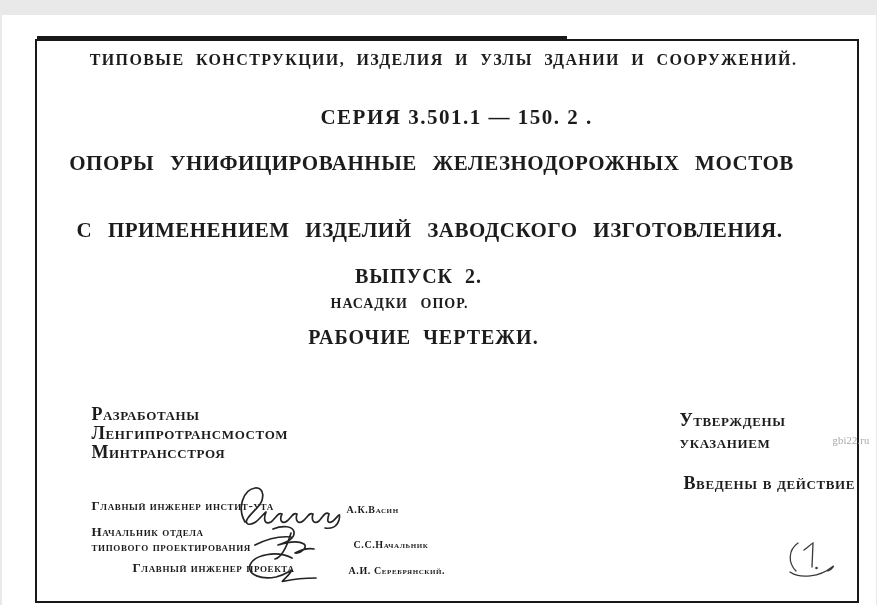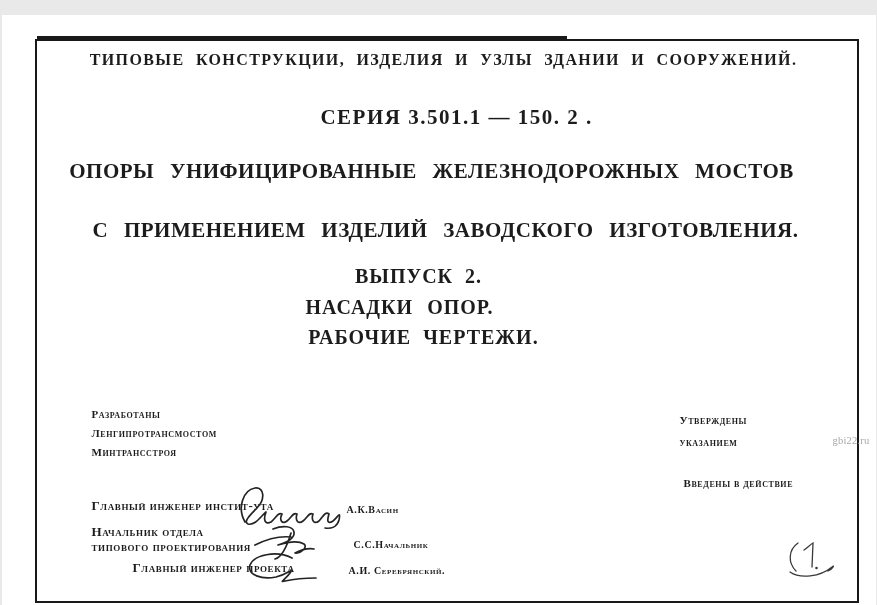--- a/index.html
+++ b/index.html
@@ -24,7 +24,7 @@
     font-size:21px; font-weight:bold; letter-spacing:1.5px; white-space:nowrap;
   }
   .title1{
-    top:144px; left:430px; transform:translateX(-50%);
+    top:136px; left:430px; transform:translateX(-50%);
     font-size:21px; font-weight:bold; letter-spacing:0.5px; word-spacing:10px; white-space:nowrap;
   }
   .title2{

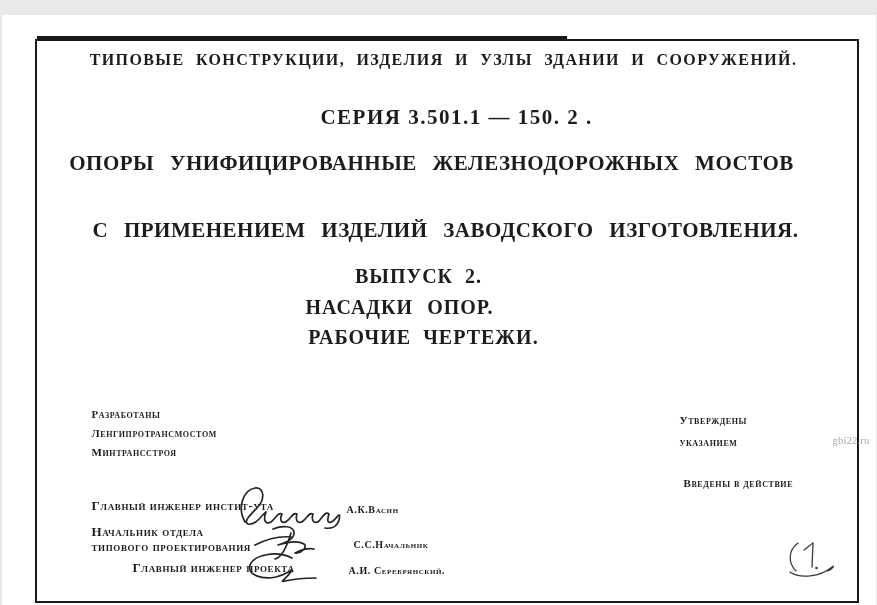--- a/index.html
+++ b/index.html
@@ -28,7 +28,7 @@
     font-size:21px; font-weight:bold; letter-spacing:0.5px; word-spacing:10px; white-space:nowrap;
   }
   .title2{
-    top:203px; left:444px; transform:translateX(-50%);
+    top:203px; left:428px; transform:translateX(-50%);
     font-size:21px; font-weight:bold; letter-spacing:0.5px; word-spacing:10px; white-space:nowrap;
   }
   .issue{ top:250px; left:417px; transform:translateX(-50%);

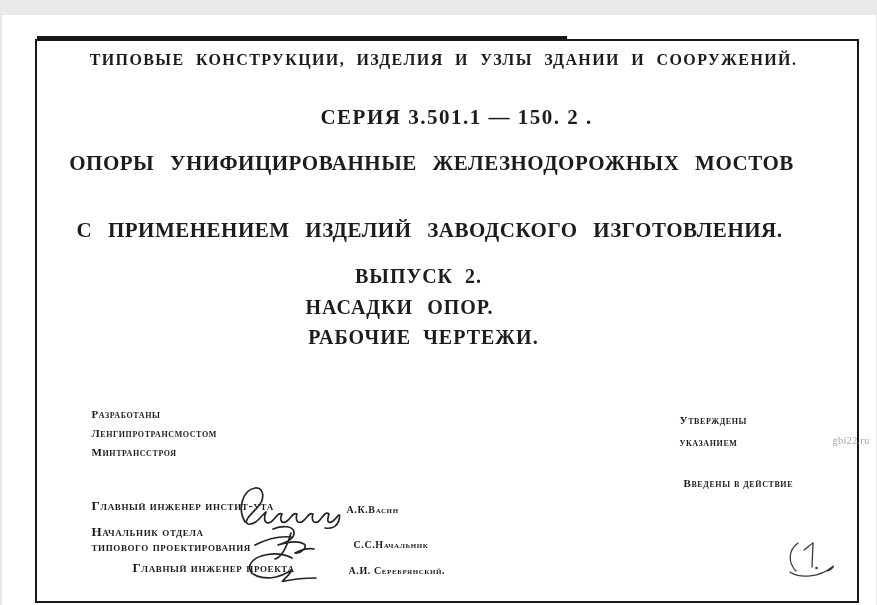--- a/index.html
+++ b/index.html
@@ -34,7 +34,7 @@
   .issue{ top:250px; left:417px; transform:translateX(-50%);
     font-size:20px; font-weight:bold; letter-spacing:1px; word-spacing:6px; white-space:nowrap;}
   .sub1{ top:281px; left:398px; transform:translateX(-50%);
-    font-size:20px; font-weight:bold; letter-spacing:1px; word-spacing:8px; white-space:nowrap;}
+    font-size:14px; font-weight:bold; letter-spacing:1px; word-spacing:8px; white-space:nowrap;}
   .sub2{ top:311px; left:422px; transform:translateX(-50%);
     font-size:20px; font-weight:bold; letter-spacing:1px; word-spacing:6px; white-space:nowrap;}
   .ann{

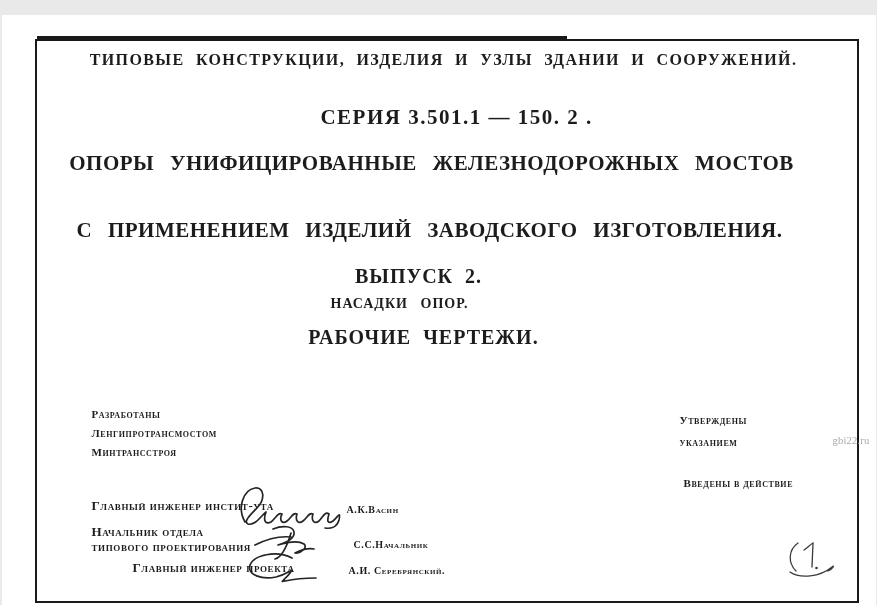--- a/index.html
+++ b/index.html
@@ -38,7 +38,7 @@
   .sub2{ top:311px; left:422px; transform:translateX(-50%);
     font-size:20px; font-weight:bold; letter-spacing:1px; word-spacing:6px; white-space:nowrap;}
   .ann{
-    font-size:11px; font-weight:bold; font-variant:small-caps;
+    font-size:18px; font-weight:bold; font-variant:small-caps;
     letter-spacing:0.6px; line-height:19px; white-space:nowrap;
   }
   .dev{ top:390px; left:90px; }

